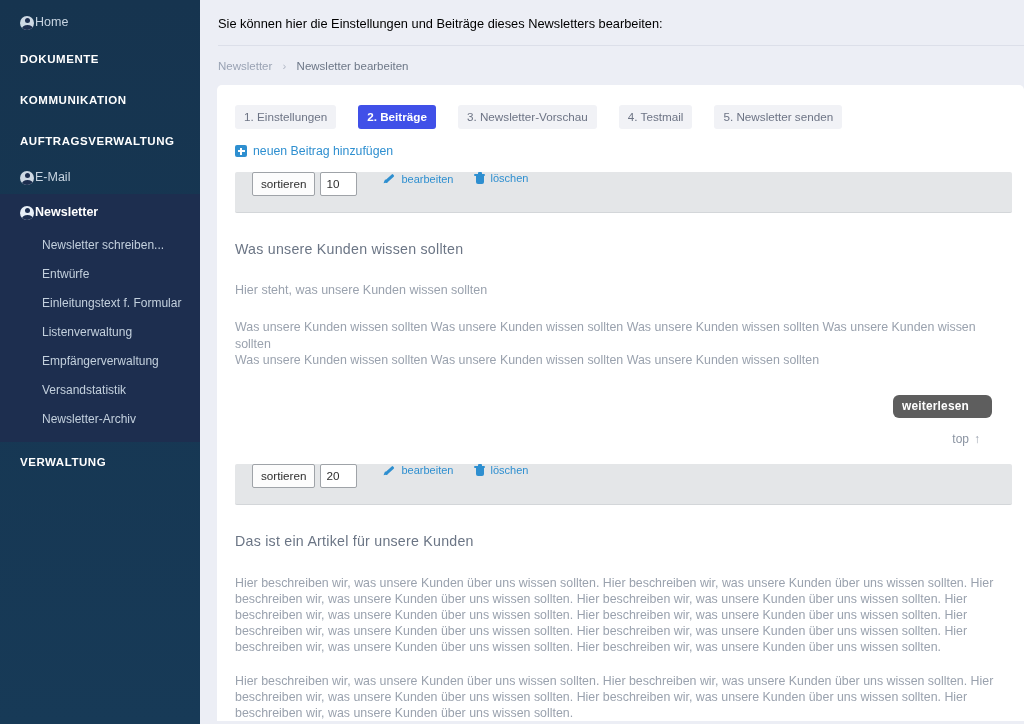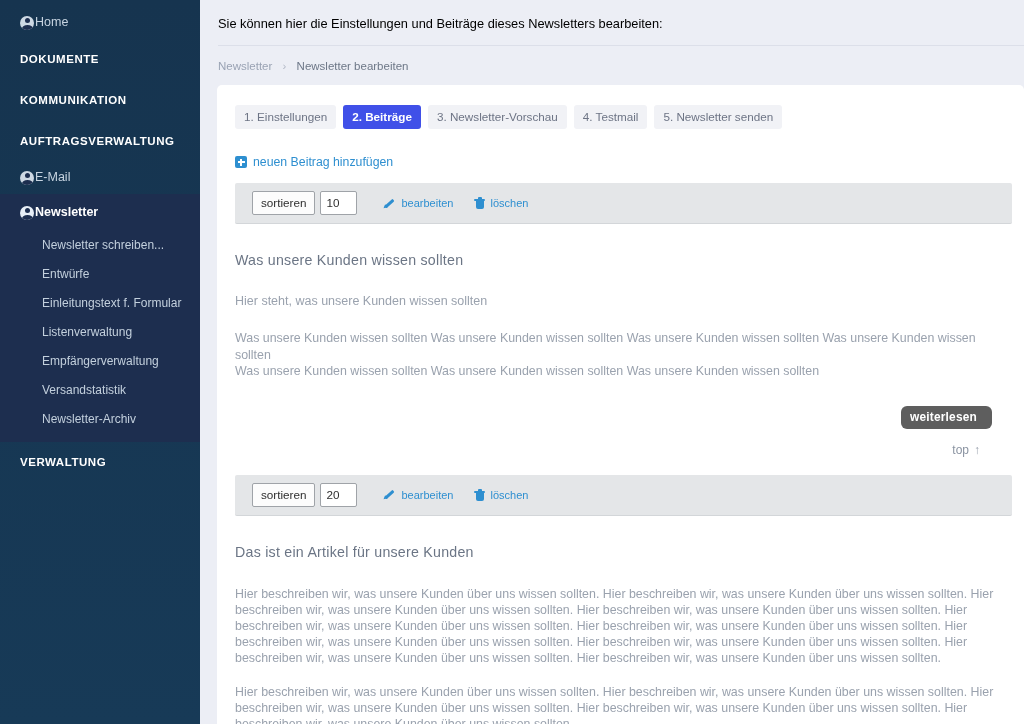--- a/index.html
+++ b/index.html
@@ -131,7 +131,7 @@
   .tabs {
     display: flex;
     align-items: center;
-    gap: 7px;
+    gap: 22px;
     padding-left: 18px;
     padding-top: 2px;
   }

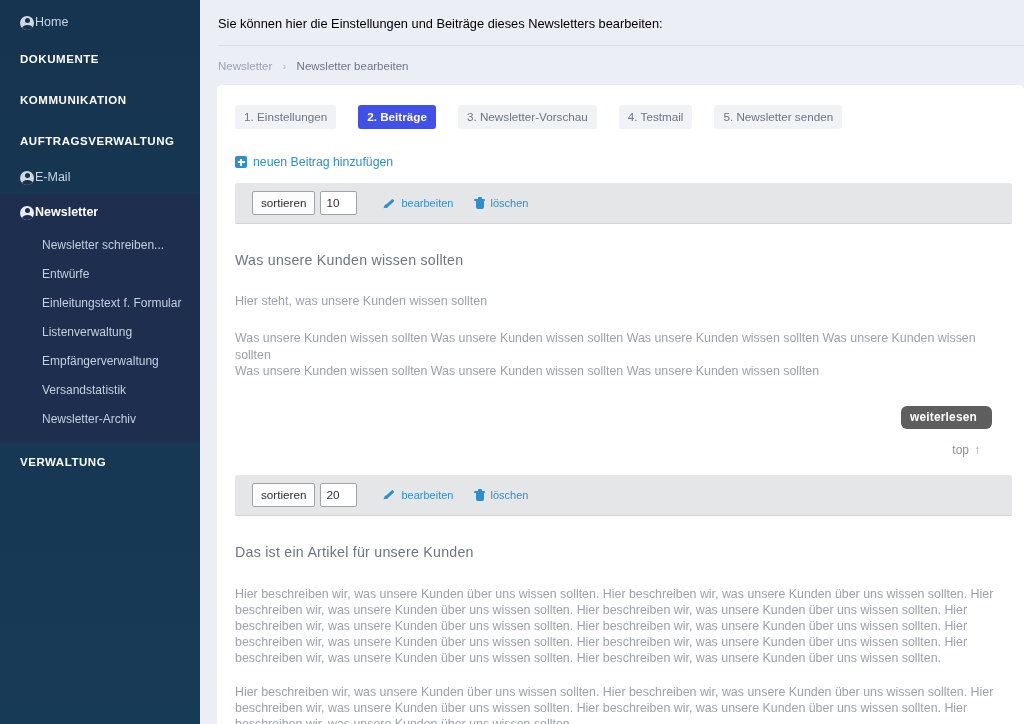--- a/index.html
+++ b/index.html
@@ -155,7 +155,7 @@
     align-items: center;
     gap: 6px;
     padding-left: 18px;
-    margin-top: 26px;
+    margin-top: 15px;
     font-size: 12.3px;
     color: #2e8fd0;
   }

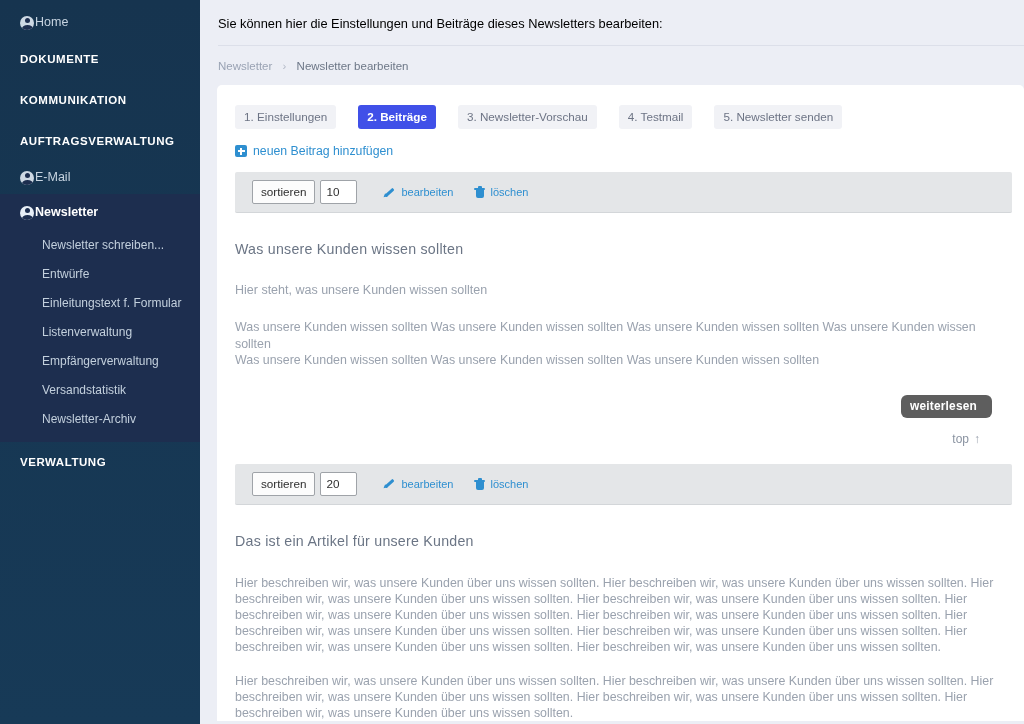--- a/index.html
+++ b/index.html
@@ -184,7 +184,7 @@
     border-radius: 2px;
     height: 41px;
     display: flex;
-    align-items: center;
+    align-items: flex-start;
     padding-left: 17px;
     gap: 0;
   }

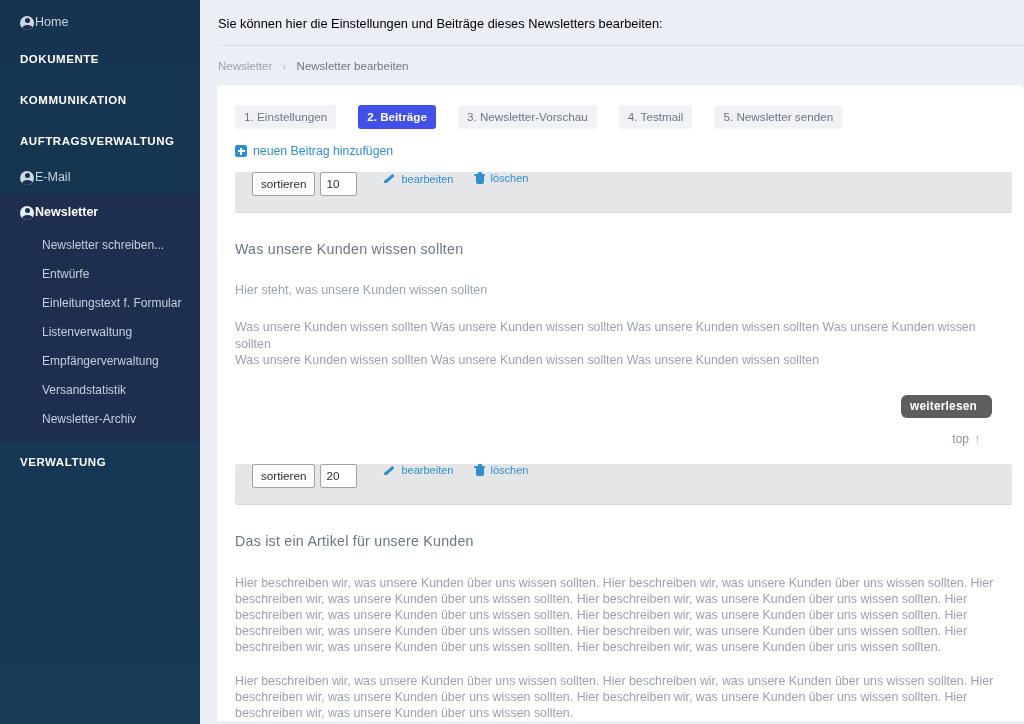--- a/index.html
+++ b/index.html
@@ -303,7 +303,7 @@
     color: #ffffff;
     font-weight: bold;
     font-size: 11.9px;
-    padding: 4px 15px 5px 9px;
+    padding: 4px 23px 5px 9px;
     border-radius: 6px;
     letter-spacing: .2px;
   }

